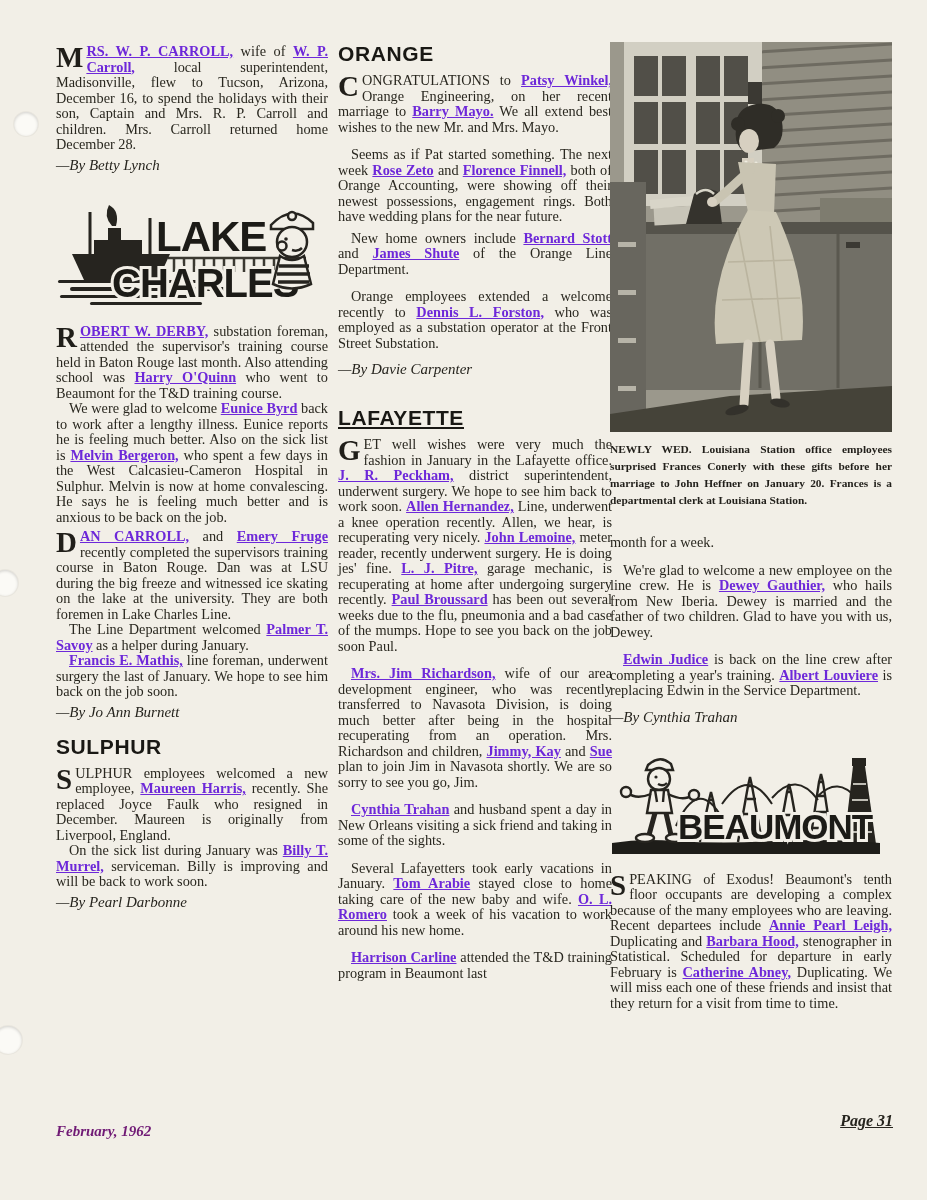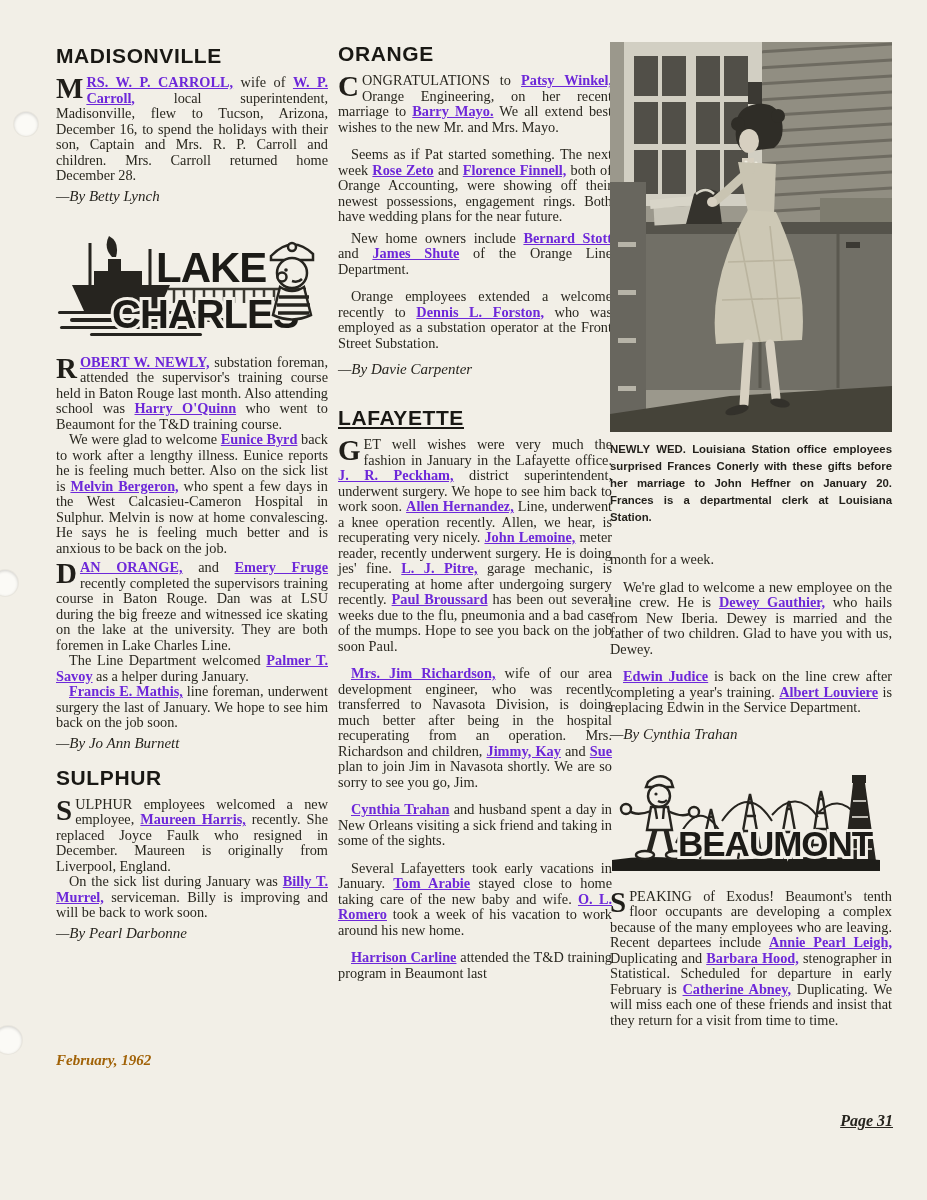--- a/index.html
+++ b/index.html
@@ -72,7 +72,6 @@
   <div class="hole hole3"></div>
 
   <div class="col col1">
-    <h2 class="sec-title">MADISONVILLE</h2>
     <p class="bp"><span class="dropcap">M</span><span><b>RS. W. P. CARROLL,</b> wife of <b>W. P. Carroll,</b> local superintendent, Madisonville, flew to Tucson, Arizona, December 16, to spend the holidays with their son, Captain and Mrs. R. P. Carroll and children. Mrs. Carroll returned home December 28.</span></p>
     <p class="byline">—By Betty Lynch</p>
 

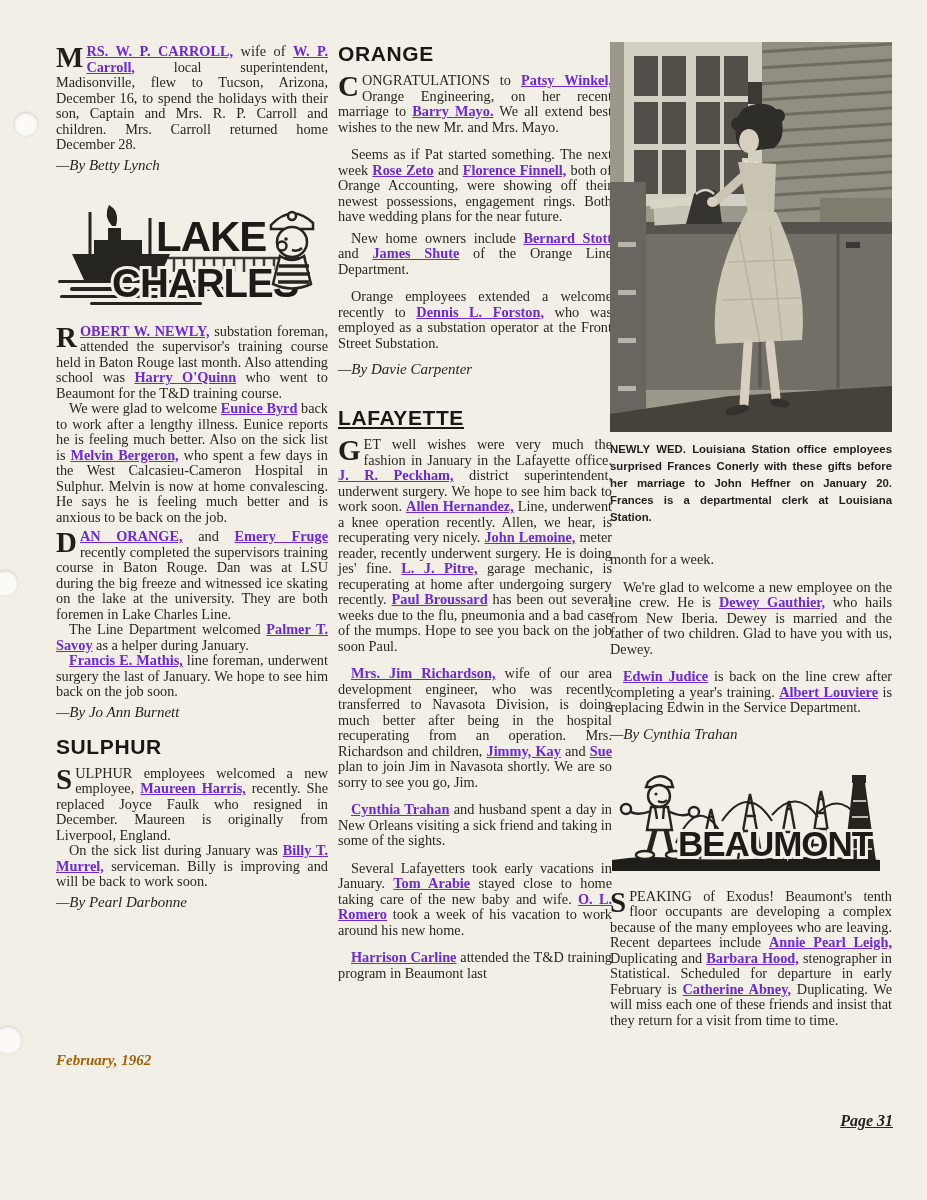--- a/index.html
+++ b/index.html
@@ -111,7 +111,7 @@
       </svg>
     </div>
 
-    <p class="bp"><span class="dropcap">R</span><span><b>OBERT W. NEWLY,</b> substation foreman, attended the supervisor's training course held in Baton Rouge last month. Also attending school was <b>Harry O'Quinn</b> who went to Beaumont for the T&amp;D training course.</span></p>
+    <p class="bp"><span class="dropcap">R</span><span><b>OBERT W. DERBY,</b> substation foreman, attended the supervisor's training course held in Baton Rouge last month. Also attending school was <b>Harry O'Quinn</b> who went to Beaumont for the T&amp;D training course.</span></p>
     <p class="bp ind">We were glad to welcome <b>Eunice Byrd</b> back to work after a lengthy illness. Eunice reports he is feeling much better. Also on the sick list is <b>Melvin Bergeron,</b> who spent a few days in the West Calcasieu-Cameron Hospital in Sulphur. Melvin is now at home convalescing. He says he is feeling much better and is anxious to be back on the job.</p>
     <p class="bp" style="margin-top:4px"><span class="dropcap">D</span><span><b>AN ORANGE,</b> and <b>Emery Fruge</b> recently completed the supervisors training course in Baton Rouge. Dan was at LSU during the big freeze and witnessed ice skating on the lake at the university. They are both foremen in Lake Charles Line.</span></p>
     <p class="bp ind">The Line Department welcomed <b>Palmer T. Savoy</b> as a helper during January.</p>

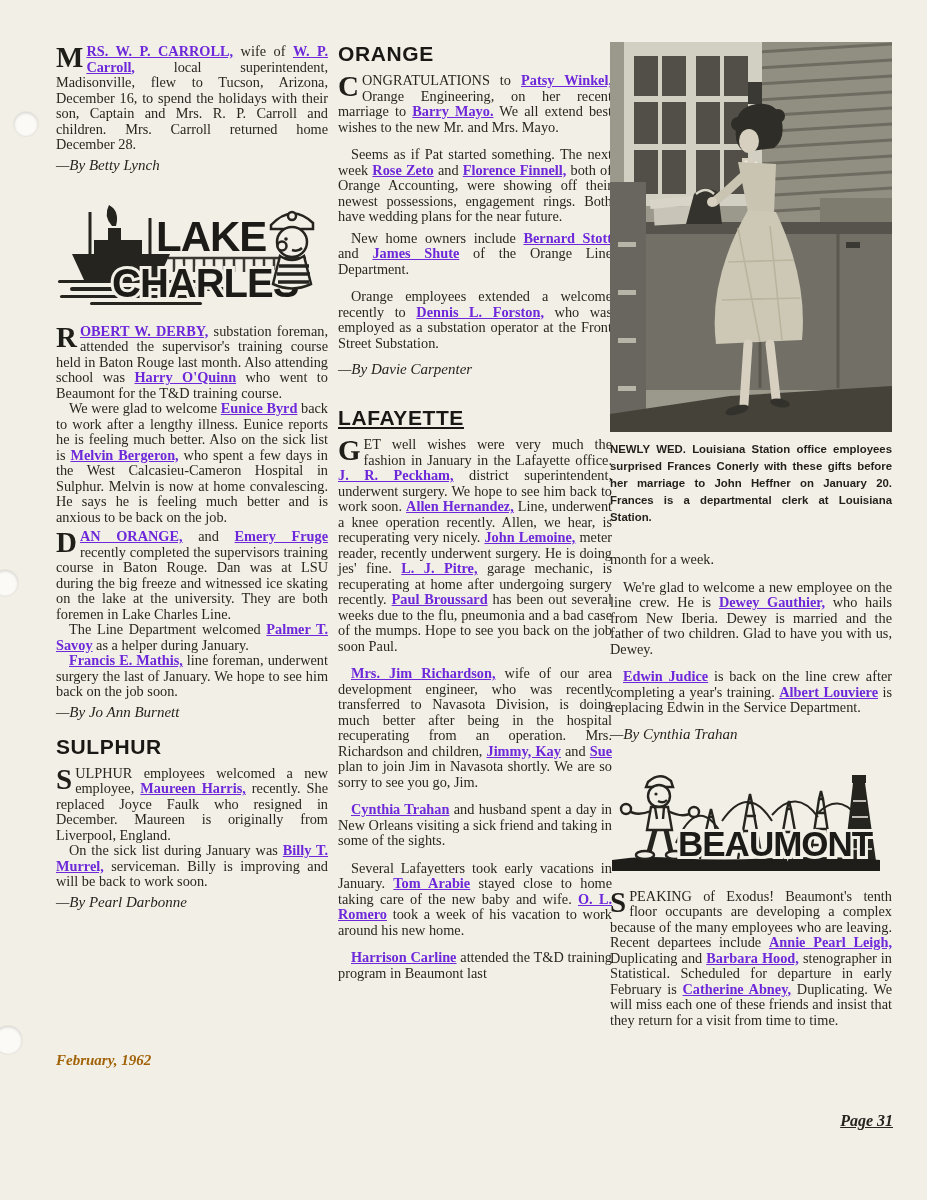--- a/index.html
+++ b/index.html
@@ -39,7 +39,7 @@
 
   .photo-fig{width:282px; height:390px; line-height:0;}
   .caption{
-    font-family:Liberation Sans, sans-serif; font-weight:bold;
+    font-family:Liberation Serif, serif; font-weight:bold;
     font-size:11.4px; line-height:17px; text-align:justify;
     color:#211f1a; margin:9px 0 0 0;
   }

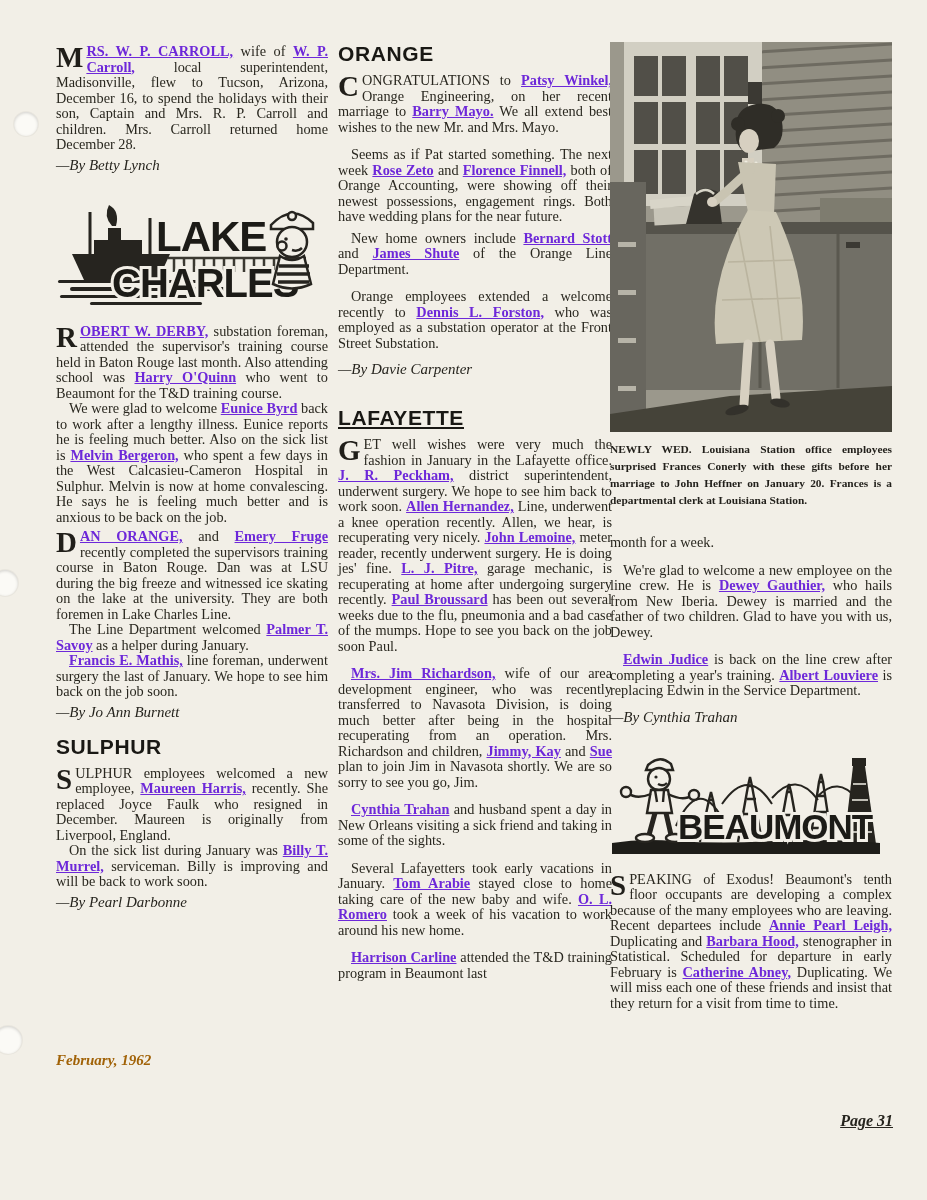--- a/index.html
+++ b/index.html
@@ -113,7 +113,7 @@
 
     <p class="bp"><span class="dropcap">R</span><span><b>OBERT W. DERBY,</b> substation foreman, attended the supervisor's training course held in Baton Rouge last month. Also attending school was <b>Harry O'Quinn</b> who went to Beaumont for the T&amp;D training course.</span></p>
     <p class="bp ind">We were glad to welcome <b>Eunice Byrd</b> back to work after a lengthy illness. Eunice reports he is feeling much better. Also on the sick list is <b>Melvin Bergeron,</b> who spent a few days in the West Calcasieu-Cameron Hospital in Sulphur. Melvin is now at home convalescing. He says he is feeling much better and is anxious to be back on the job.</p>
-    <p class="bp" style="margin-top:4px"><span class="dropcap">D</span><span><b>AN ORANGE,</b> and <b>Emery Fruge</b> recently completed the supervisors training course in Baton Rouge. Dan was at LSU during the big freeze and witnessed ice skating on the lake at the university. They are both foremen in Lake Charles Line.</span></p>
+    <p class="bp" style="margin-top:4px"><span class="dropcap">D</span><span><b>AN CARROLL,</b> and <b>Emery Fruge</b> recently completed the supervisors training course in Baton Rouge. Dan was at LSU during the big freeze and witnessed ice skating on the lake at the university. They are both foremen in Lake Charles Line.</span></p>
     <p class="bp ind">The Line Department welcomed <b>Palmer T. Savoy</b> as a helper during January.</p>
     <p class="bp ind"><b>Francis E. Mathis,</b> line foreman, underwent surgery the last of January. We hope to see him back on the job soon.</p>
     <p class="byline">—By Jo Ann Burnett</p>

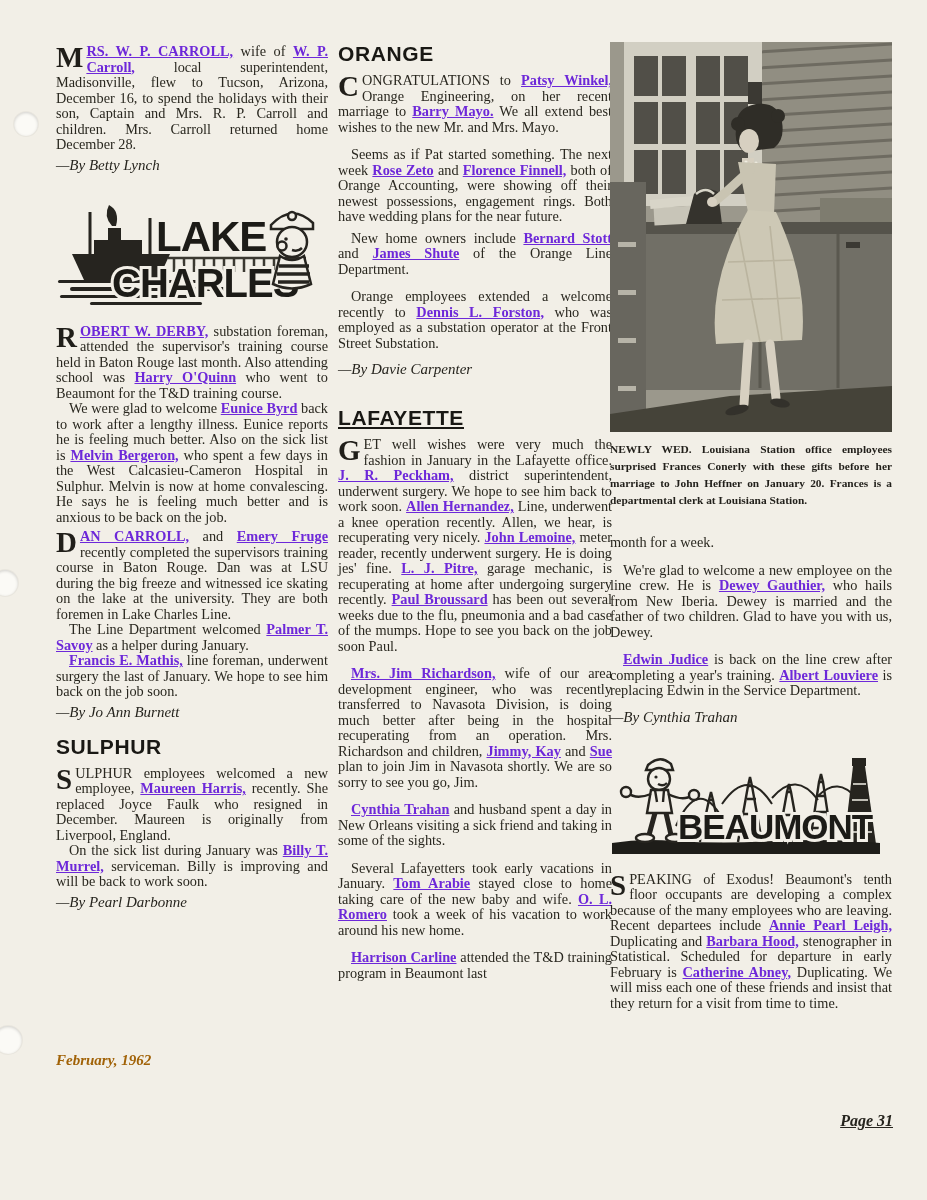--- a/index.html
+++ b/index.html
@@ -46,8 +46,8 @@
   .gap-lg{margin-top:26px;}
 
   .footer-left{
-    position:absolute; left:56px; top:1052px;
-    font-style:italic; font-weight:bold; font-size:15px; color:#a16207;
+    position:absolute; left:56px; top:1123px;
+    font-style:italic; font-weight:bold; font-size:15px; color:#701a75;
   }
   .footer-right{
     position:absolute; right:34px; top:1112px;

